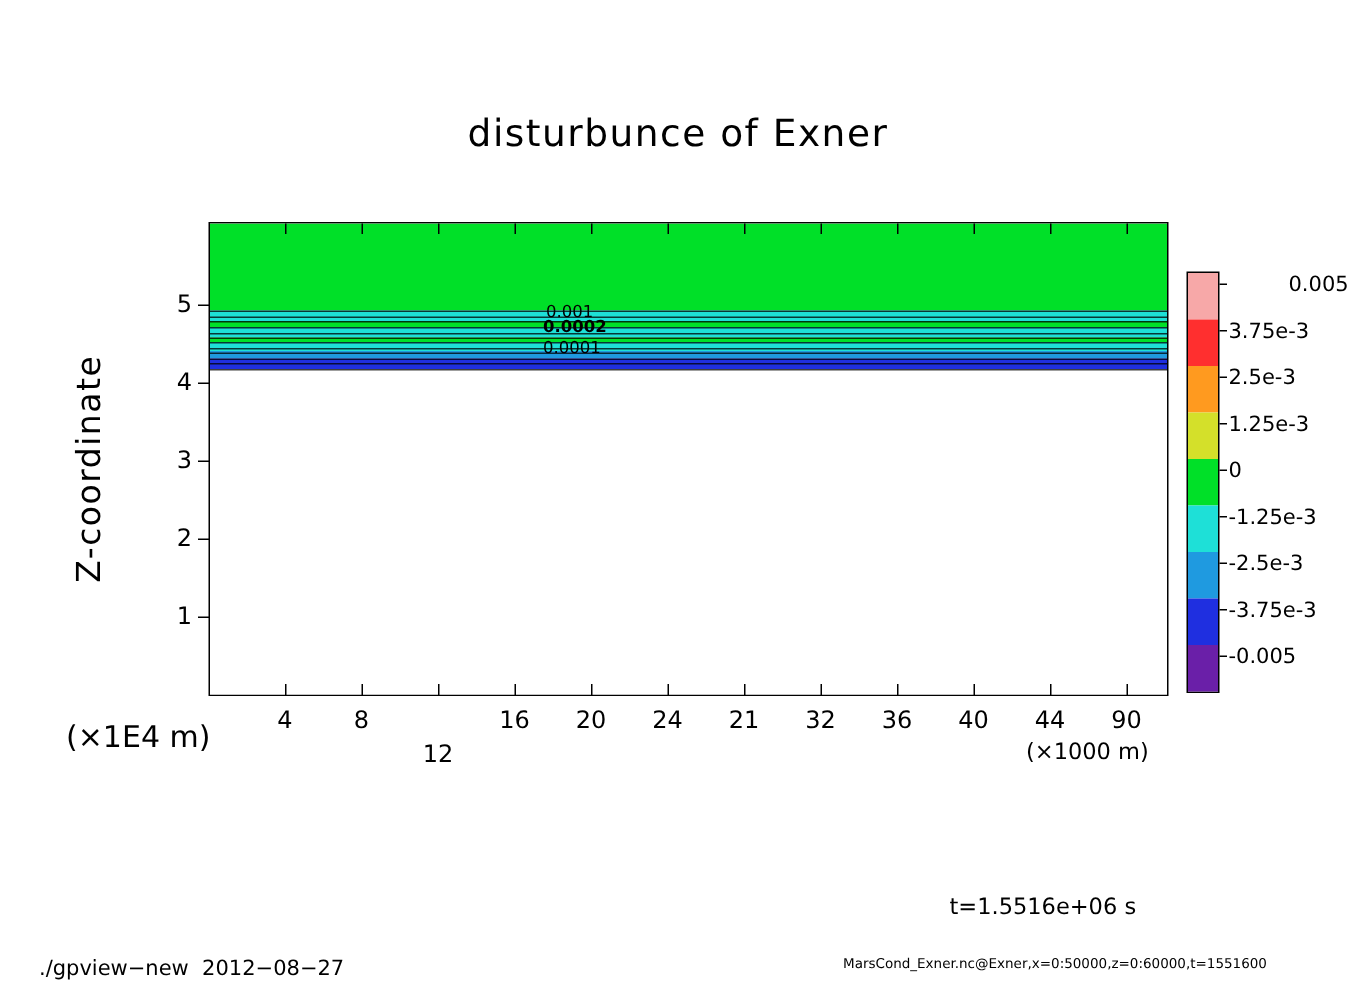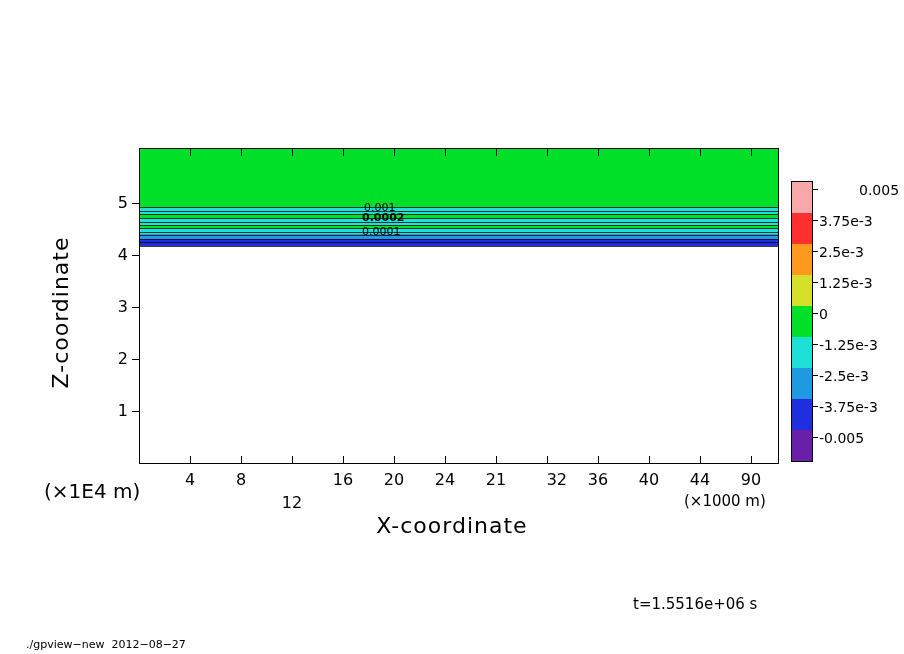--- a/index.html
+++ b/index.html
@@ -91,6 +91,7 @@
 
 <div id="page">
 
+  <div class="txt" id="title">disturbunce of Exner</div>
 
   <div id="plot-frame">
 

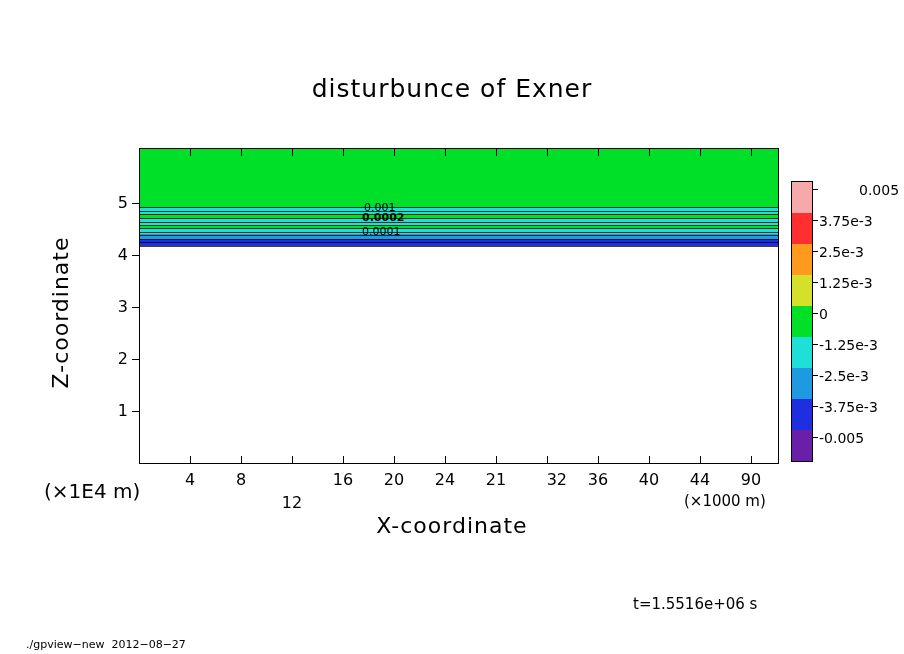--- a/index.html
+++ b/index.html
@@ -157,7 +157,7 @@
   <div class="xlab" style="left:374px;top:470px;">20</div>
   <div class="xlab" style="left:425px;top:470px;">24</div>
   <div class="xlab" style="left:476px;top:470px;">21</div>
-  <div class="xlab" style="left:527px;top:470px;text-align:right;">32</div>
+  <div class="xlab" style="left:527px;top:470px;">32</div>
   <div class="xlab" style="left:578px;top:470px;">36</div>
   <div class="xlab" style="left:629px;top:470px;">40</div>
   <div class="xlab" style="left:680px;top:470px;">44</div>

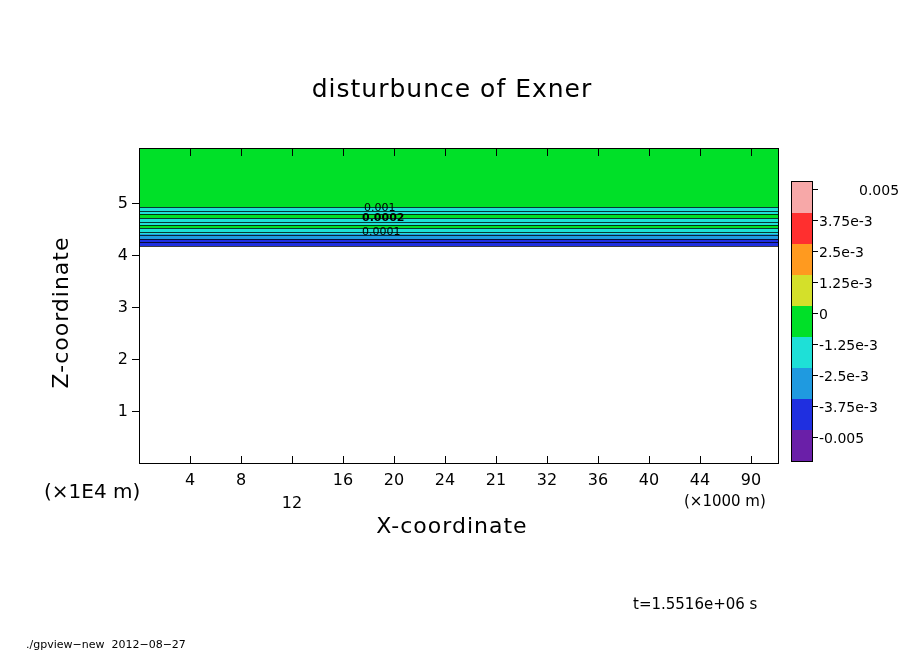--- a/index.html
+++ b/index.html
@@ -175,7 +175,6 @@
   <div class="ylab" style="left:98px;top:245px;">4</div>
   <div class="ylab" style="left:98px;top:193px;">5</div>
 
-  <div class="txt" id="x-axis-title">X-coordinate</div>
   <div class="txt" id="y-axis-title">Z-coordinate</div>
   <div class="txt" id="x-unit">(×1E4 m)</div>
   <div class="txt" id="z-unit">(×1000 m)</div>

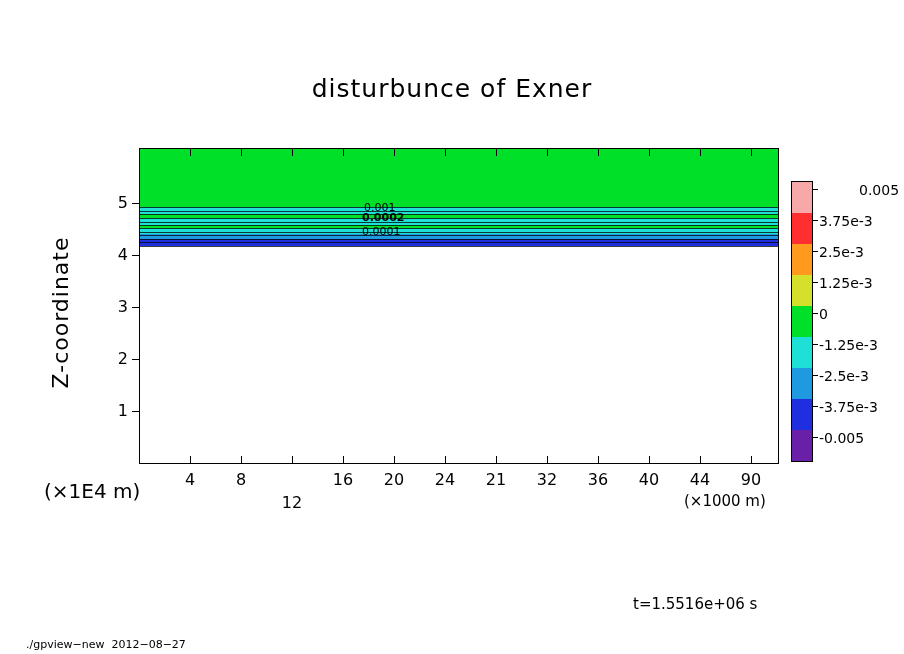--- a/index.html
+++ b/index.html
@@ -80,7 +80,7 @@
     font-size: 17px; letter-spacing: .5px;
   }
   #time-label { left: 633px; top: 595px; font-size: 15px; }
-  #foot-left { left: 26px; top: 638px; font-size: 11px; }
+  #foot-left { left: 26px; top: 638px; font-size: 14px; }
   #foot-right { left: 562px; top: 638px; font-size: 9px; }
 
   

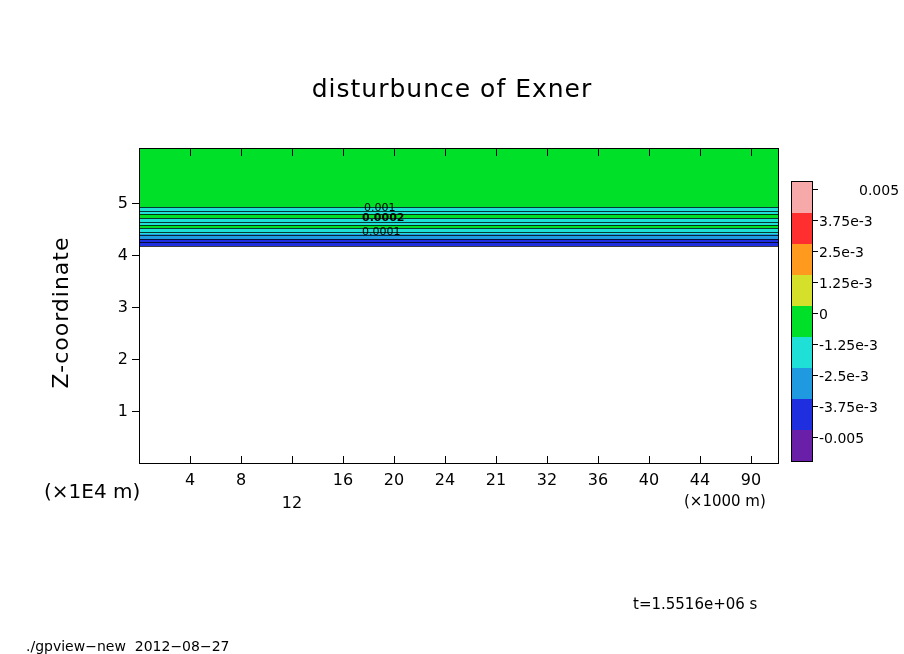--- a/index.html
+++ b/index.html
@@ -213,6 +213,7 @@
 
   <div class="txt" id="time-label">t=1.5516e+06 s</div>
   <div class="txt" id="foot-left">./gpview−new  2012−08−27</div>
+  <div class="txt" id="foot-right">MarsCond_Exner.nc@Exner,x=0:50000,z=0:60000,t=1551600</div>
 
 </div>
 

